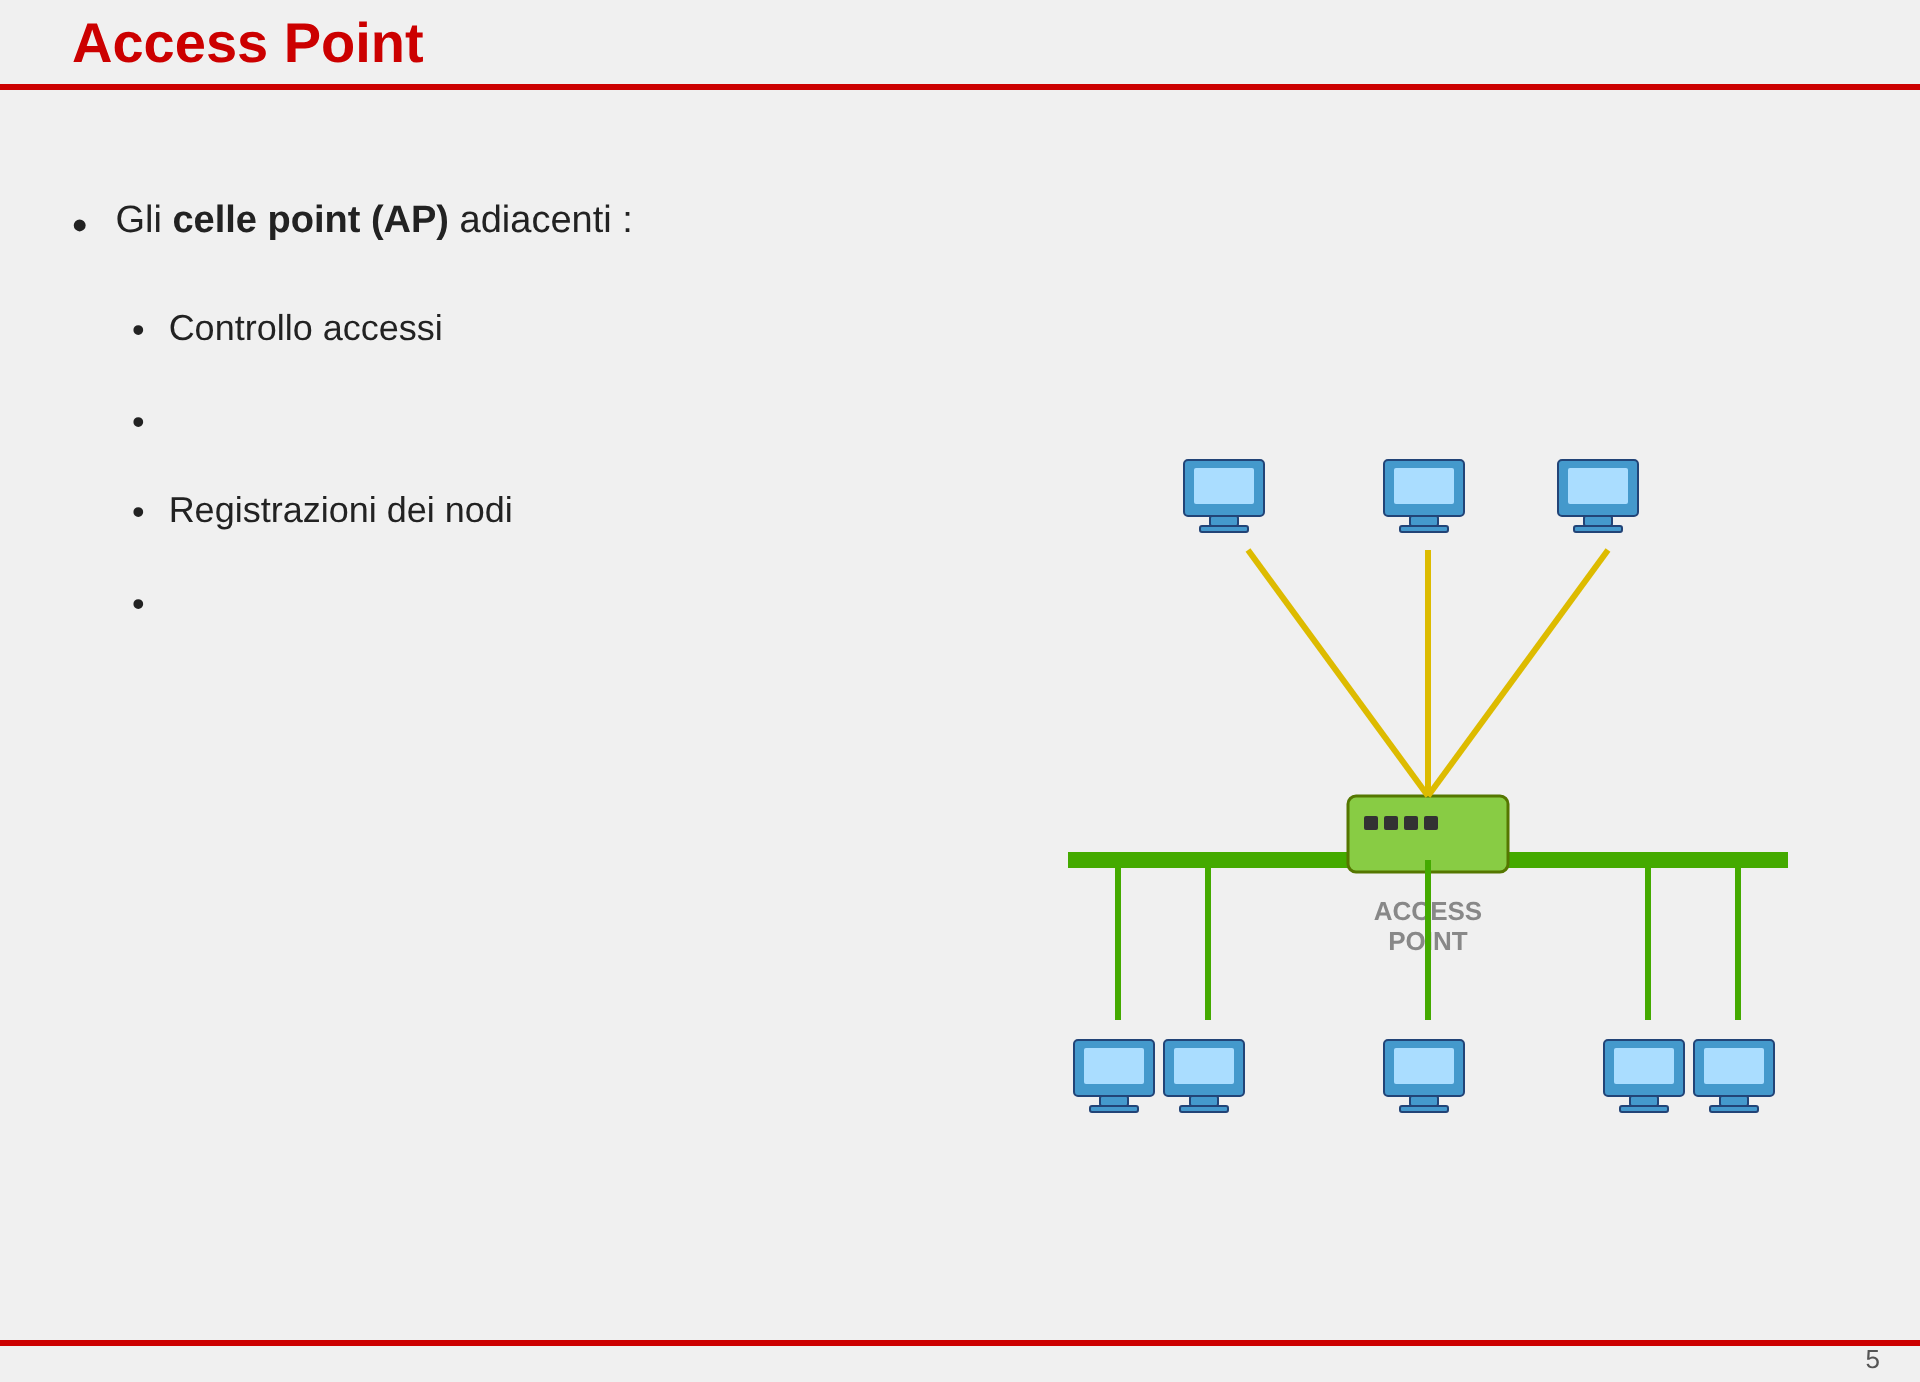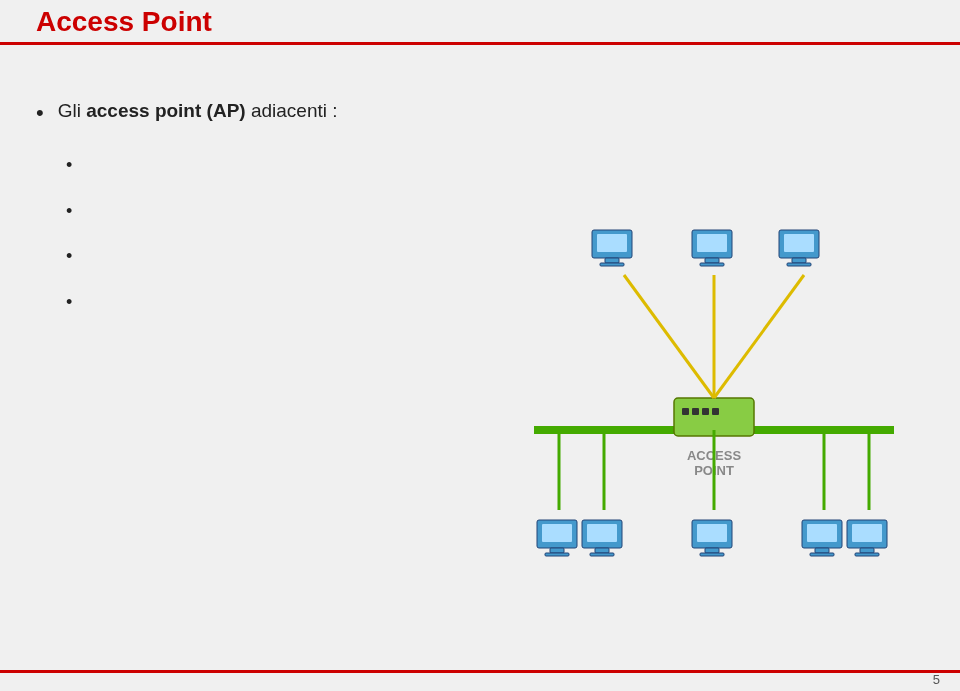--- a/index.html
+++ b/index.html
@@ -110,7 +110,7 @@
     <div class="bullet-main">
       <span class="bullet-dot">•</span>
       <span>
-        <span>Gli </span><span class="bold-text">access point (AP)</span><span> adiacenti :</span>
+        <span>Gli </span><span class="bold-text">celle point (AP)</span><span> adiacenti :</span>
       </span>
     </div>
 

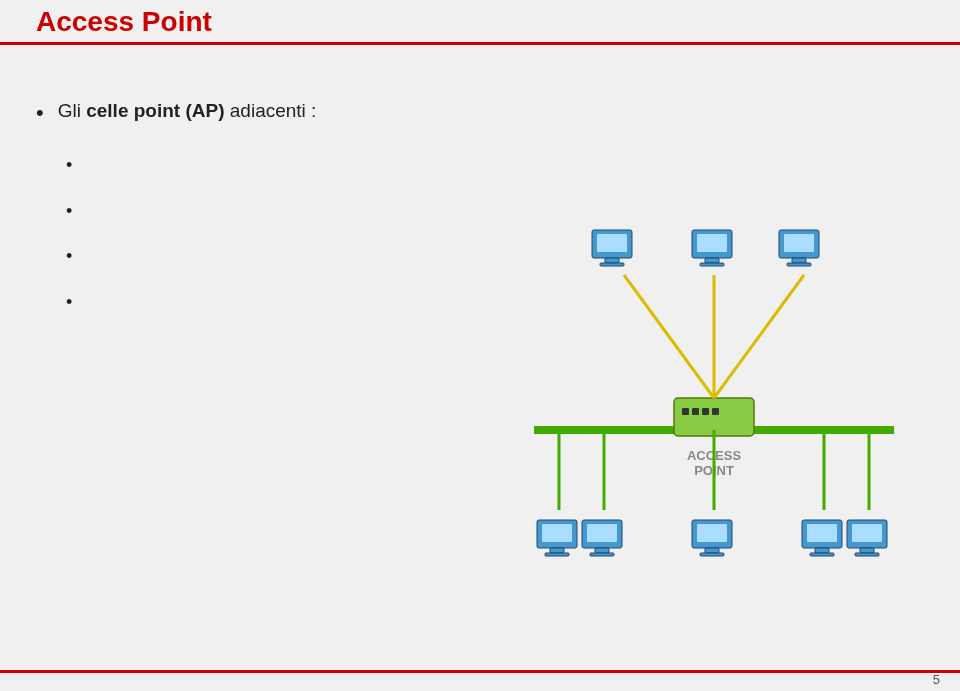--- a/index.html
+++ b/index.html
@@ -117,6 +117,7 @@
     <div class="sub-bullets">
       <div class="sub-bullet">
         <span class="bullet-dot">•</span>
+        <span>Controllo accessi</span>
       </div>
       <div class="sub-bullet">
         <span class="bullet-dot">•</span>

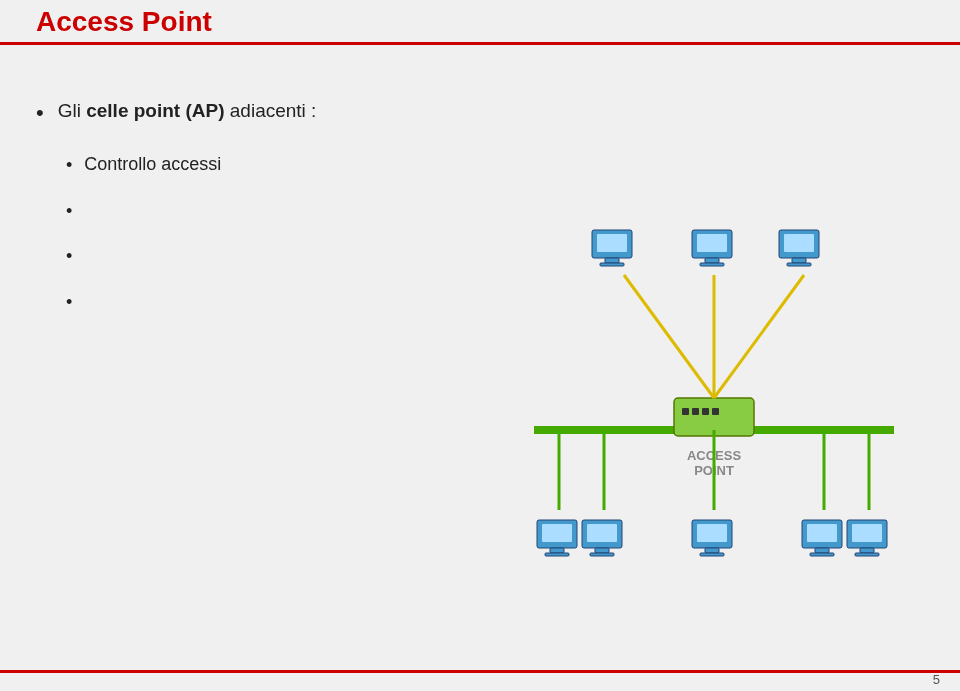--- a/index.html
+++ b/index.html
@@ -124,6 +124,7 @@
       </div>
       <div class="sub-bullet">
         <span class="bullet-dot">•</span>
+        <span>Registrazioni dei nodi</span>
       </div>
       <div class="sub-bullet">
         <span class="bullet-dot">•</span>

